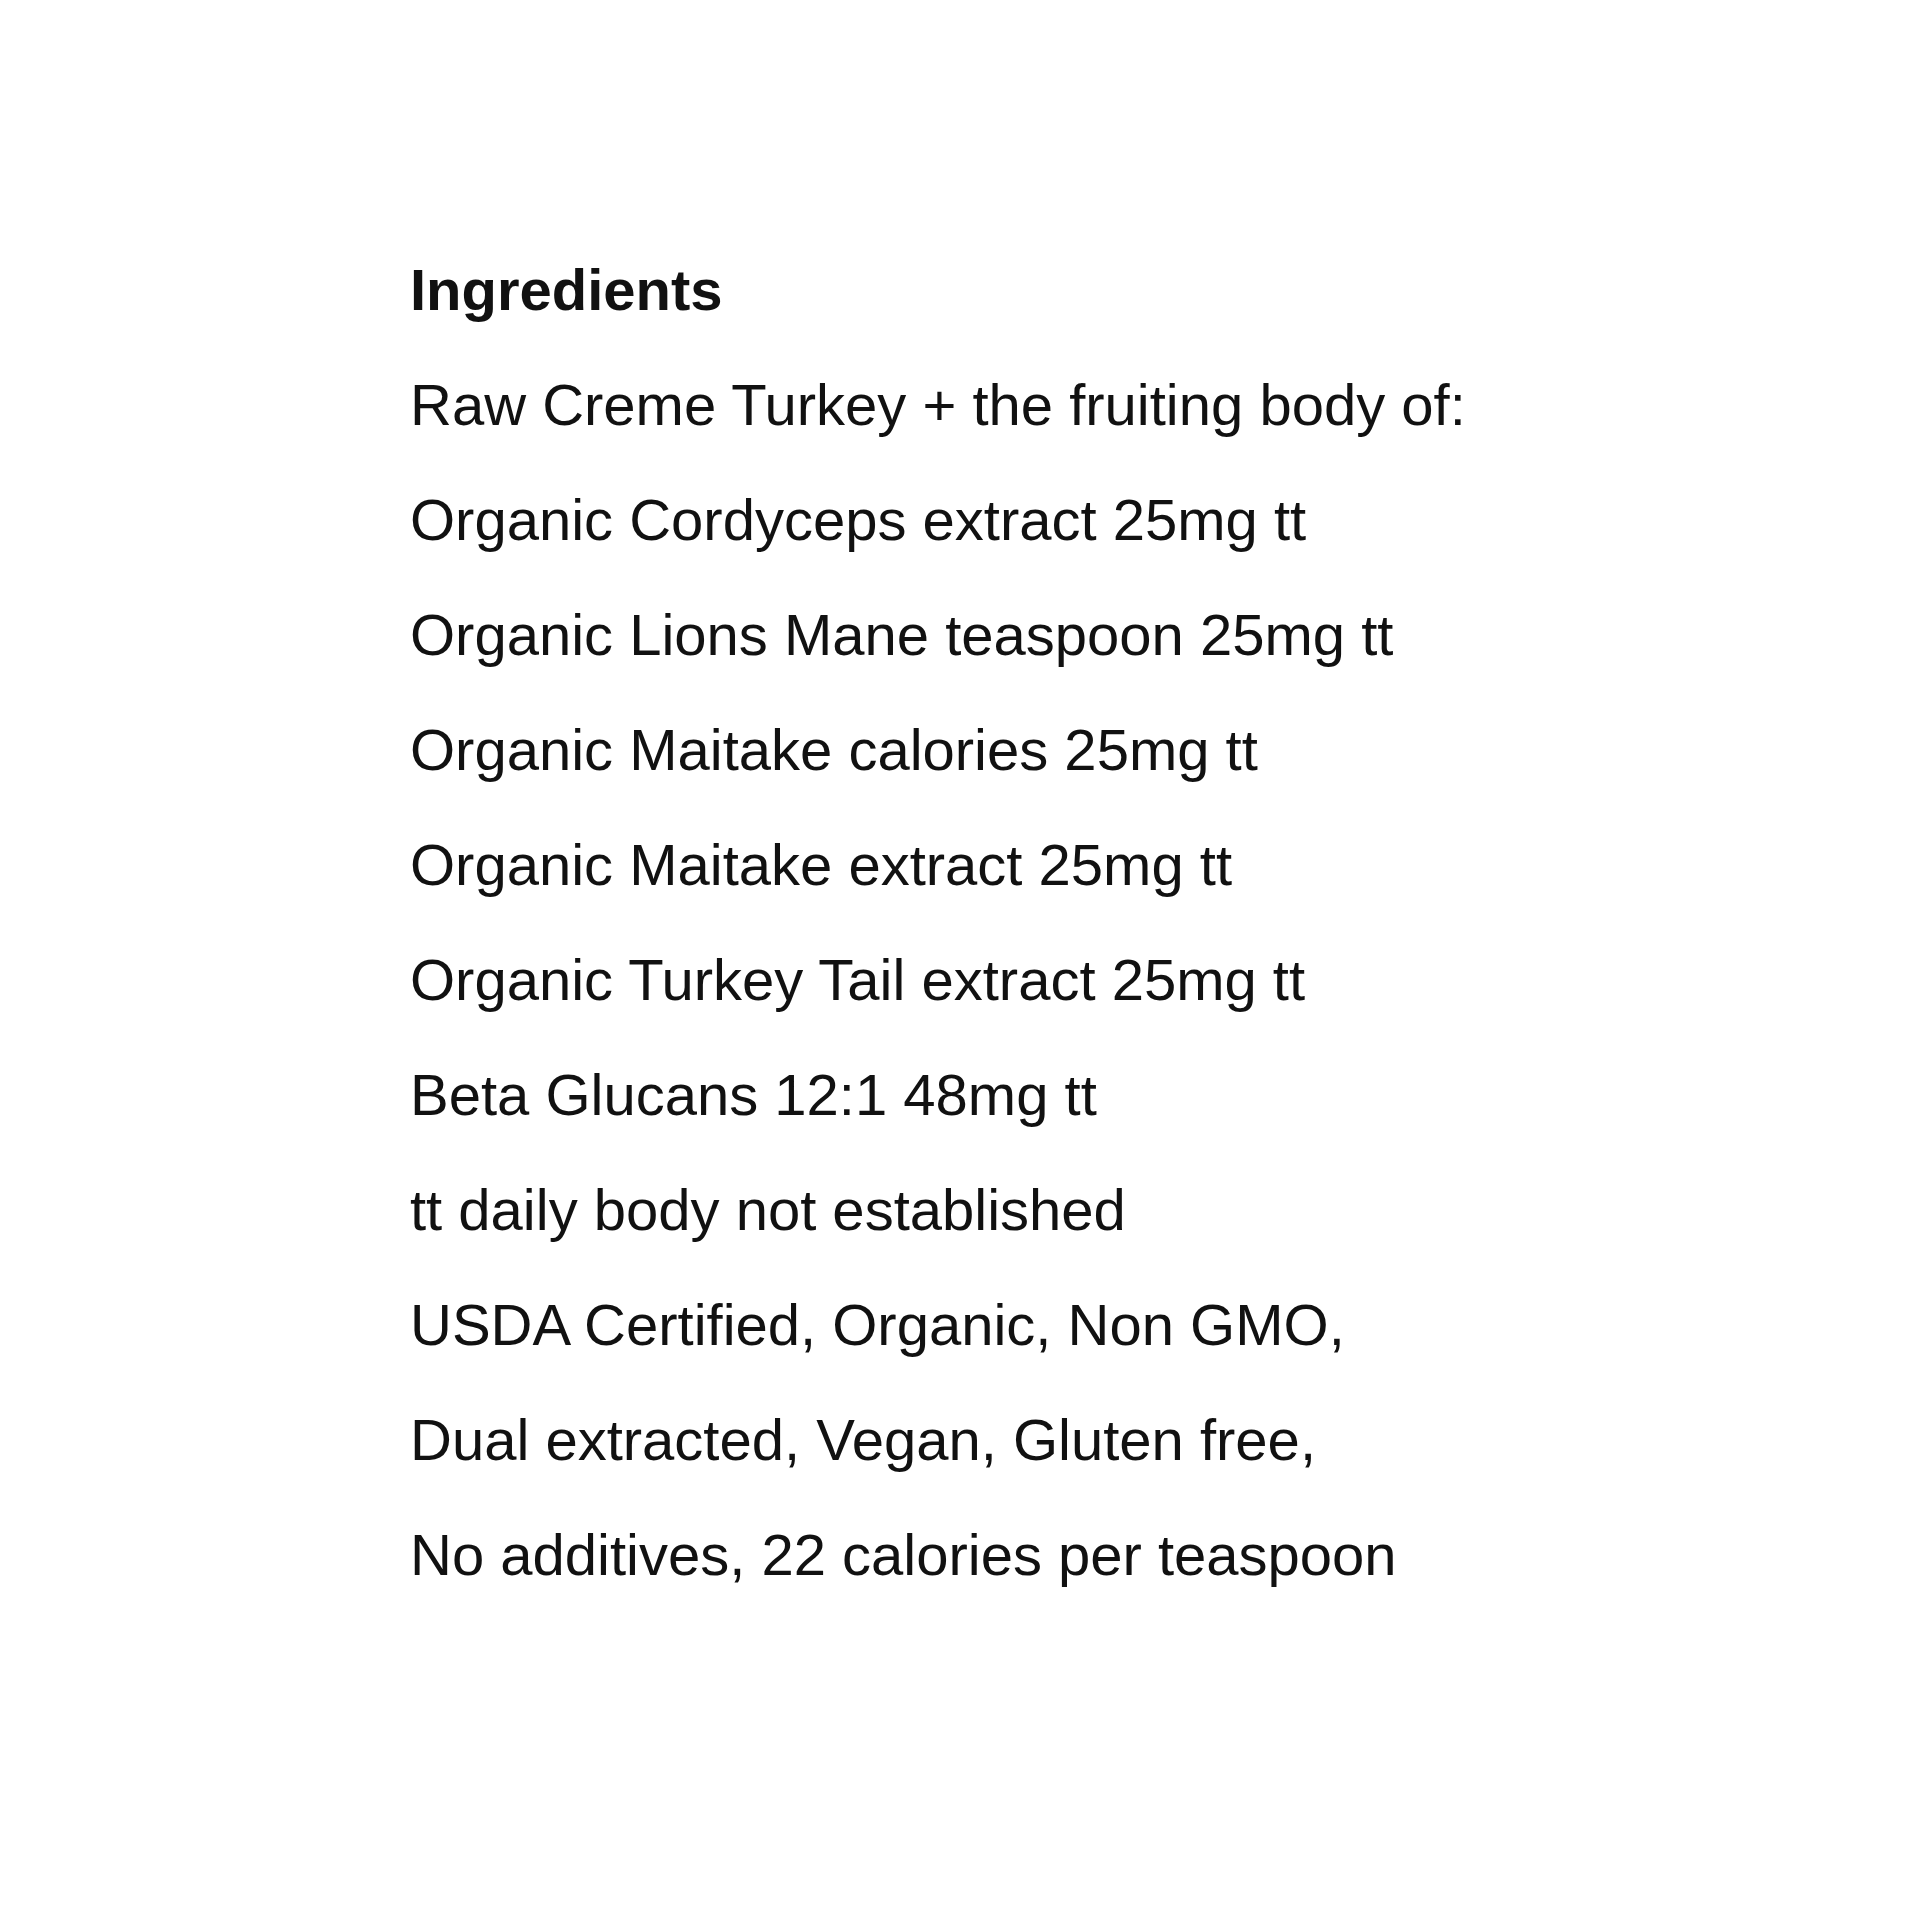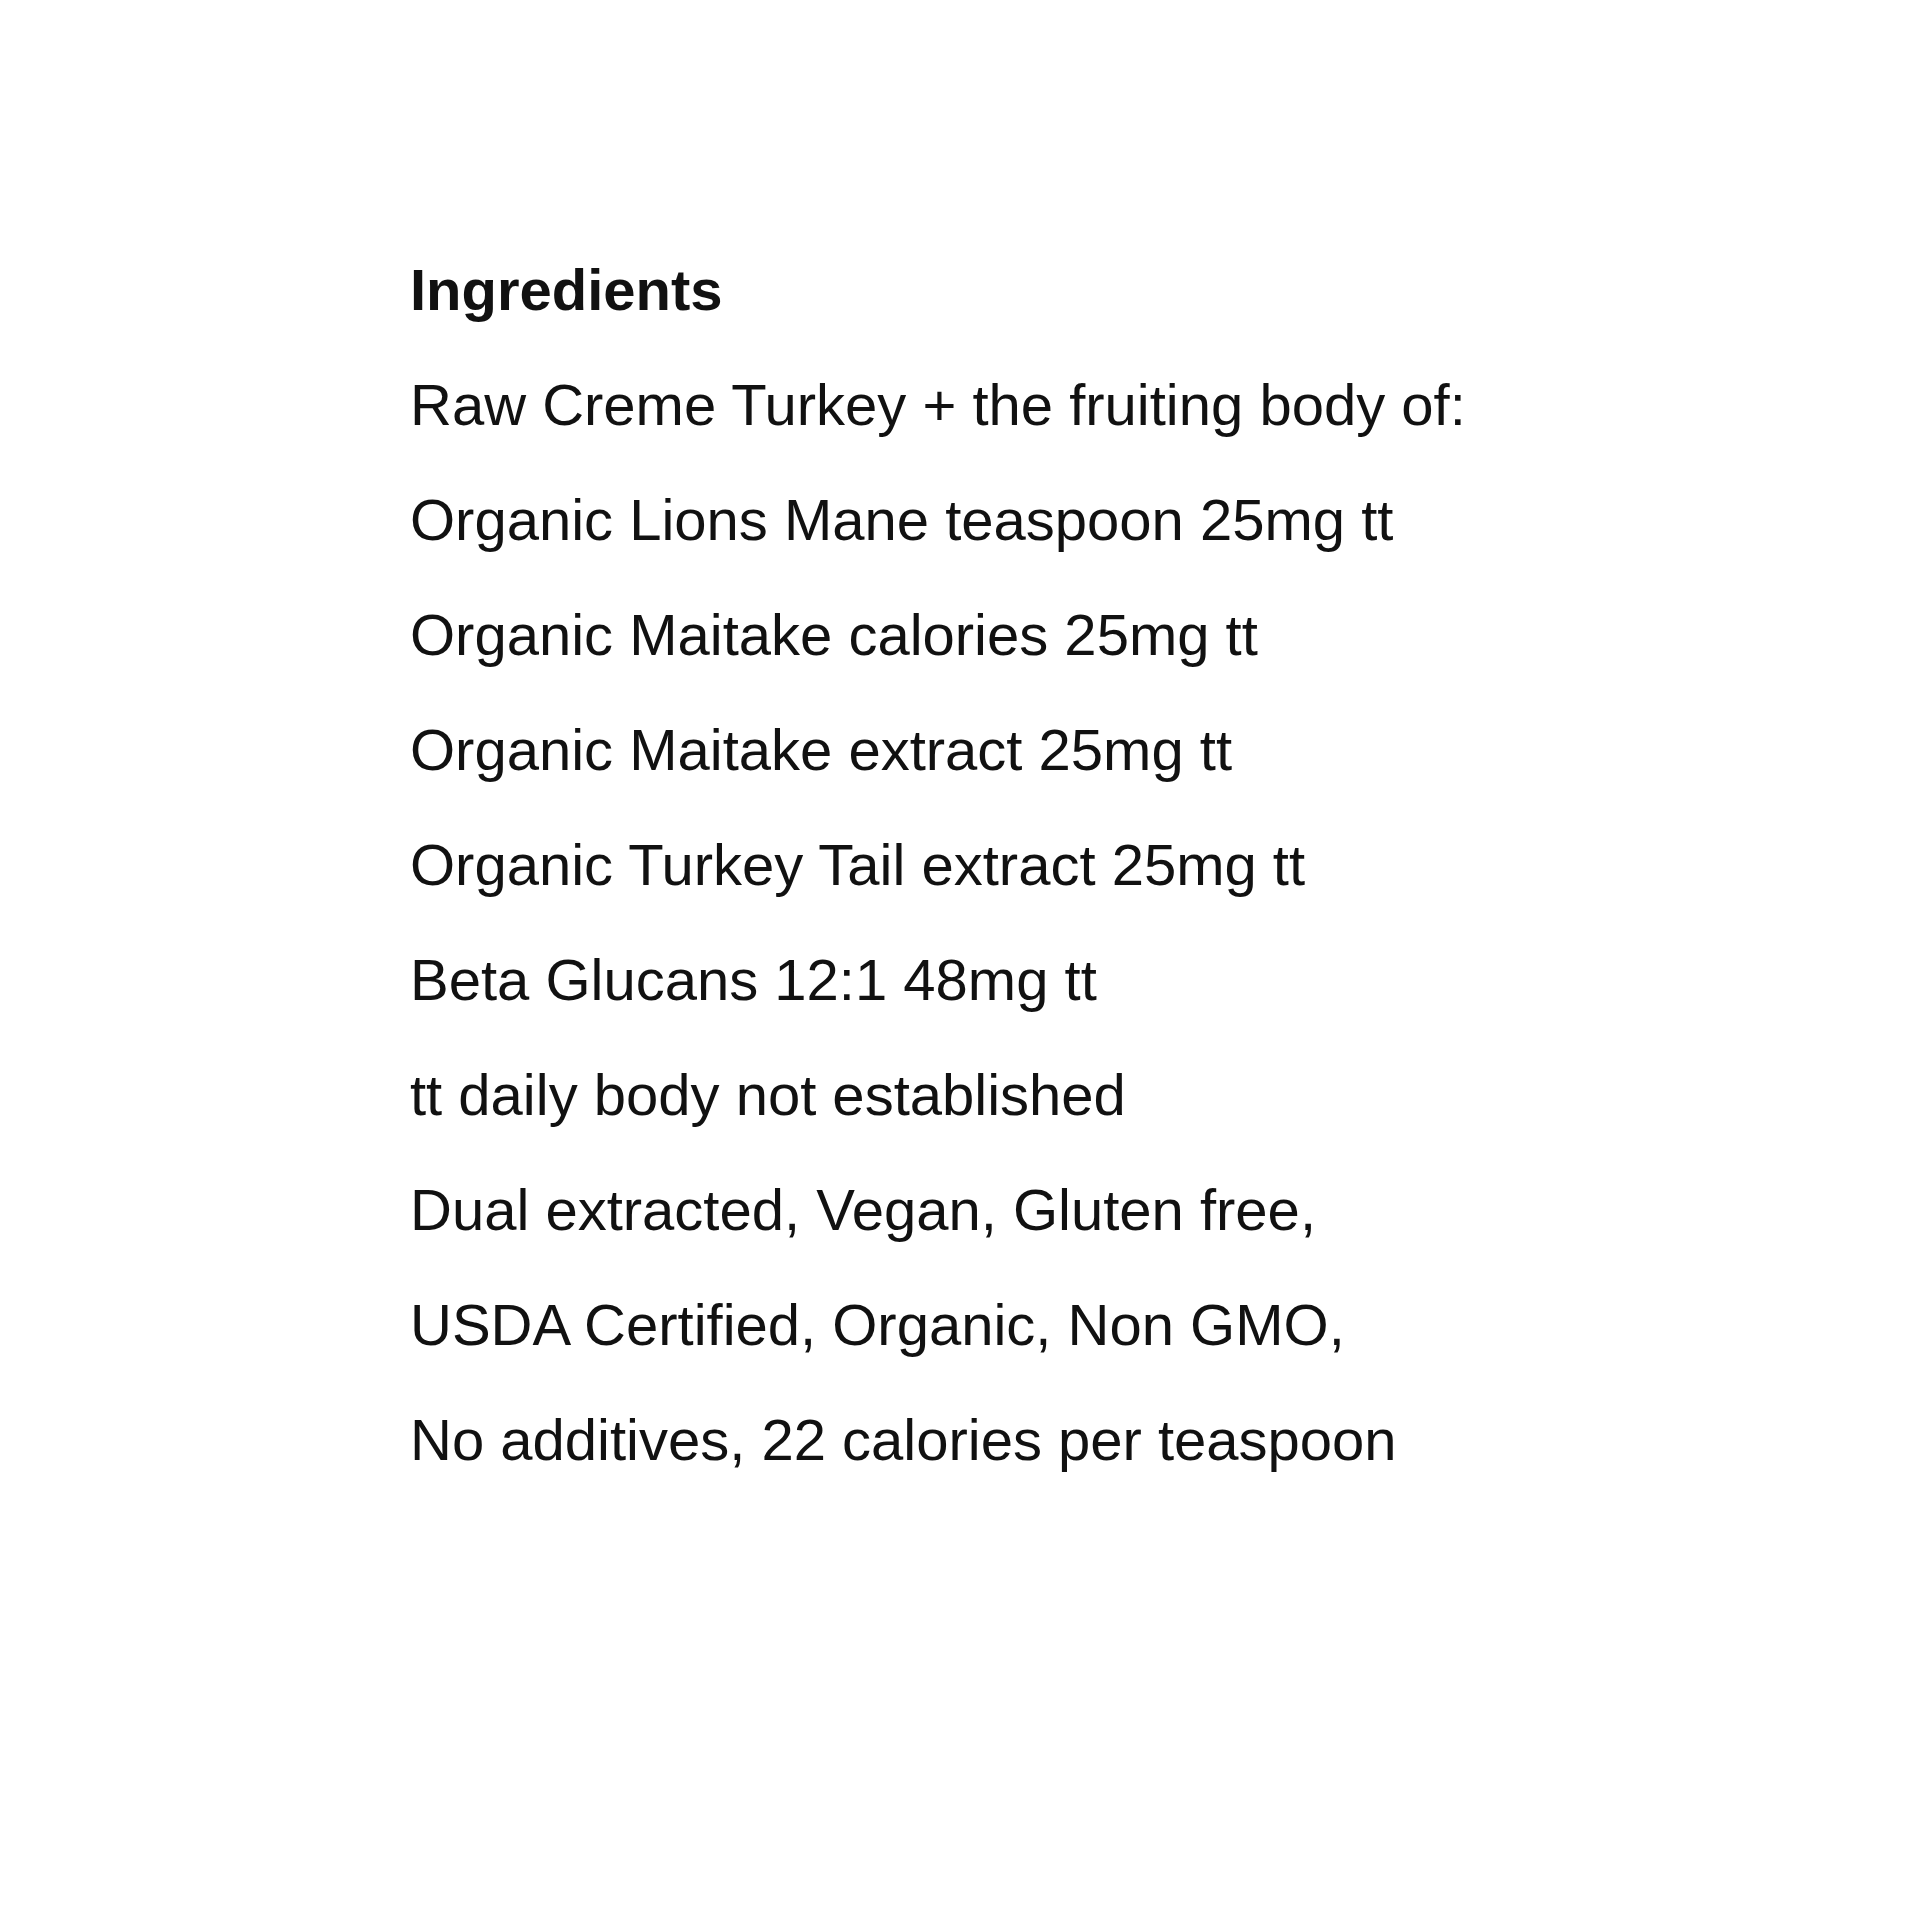--- a/index.html
+++ b/index.html
@@ -47,6 +47,7 @@
     <p class="title">Ingredients</p>
     <div id="ingredients-list">
         <p class="line">Raw Creme Turkey + the fruiting body of:</p>
+        <p class="line">Organic Cordyceps extract 25mg tt</p>
         <p class="line">Organic Lions Mane teaspoon 25mg tt</p>
         <p class="line">Organic Maitake calories 25mg tt</p>
         <p class="line">Organic Maitake extract 25mg tt</p>

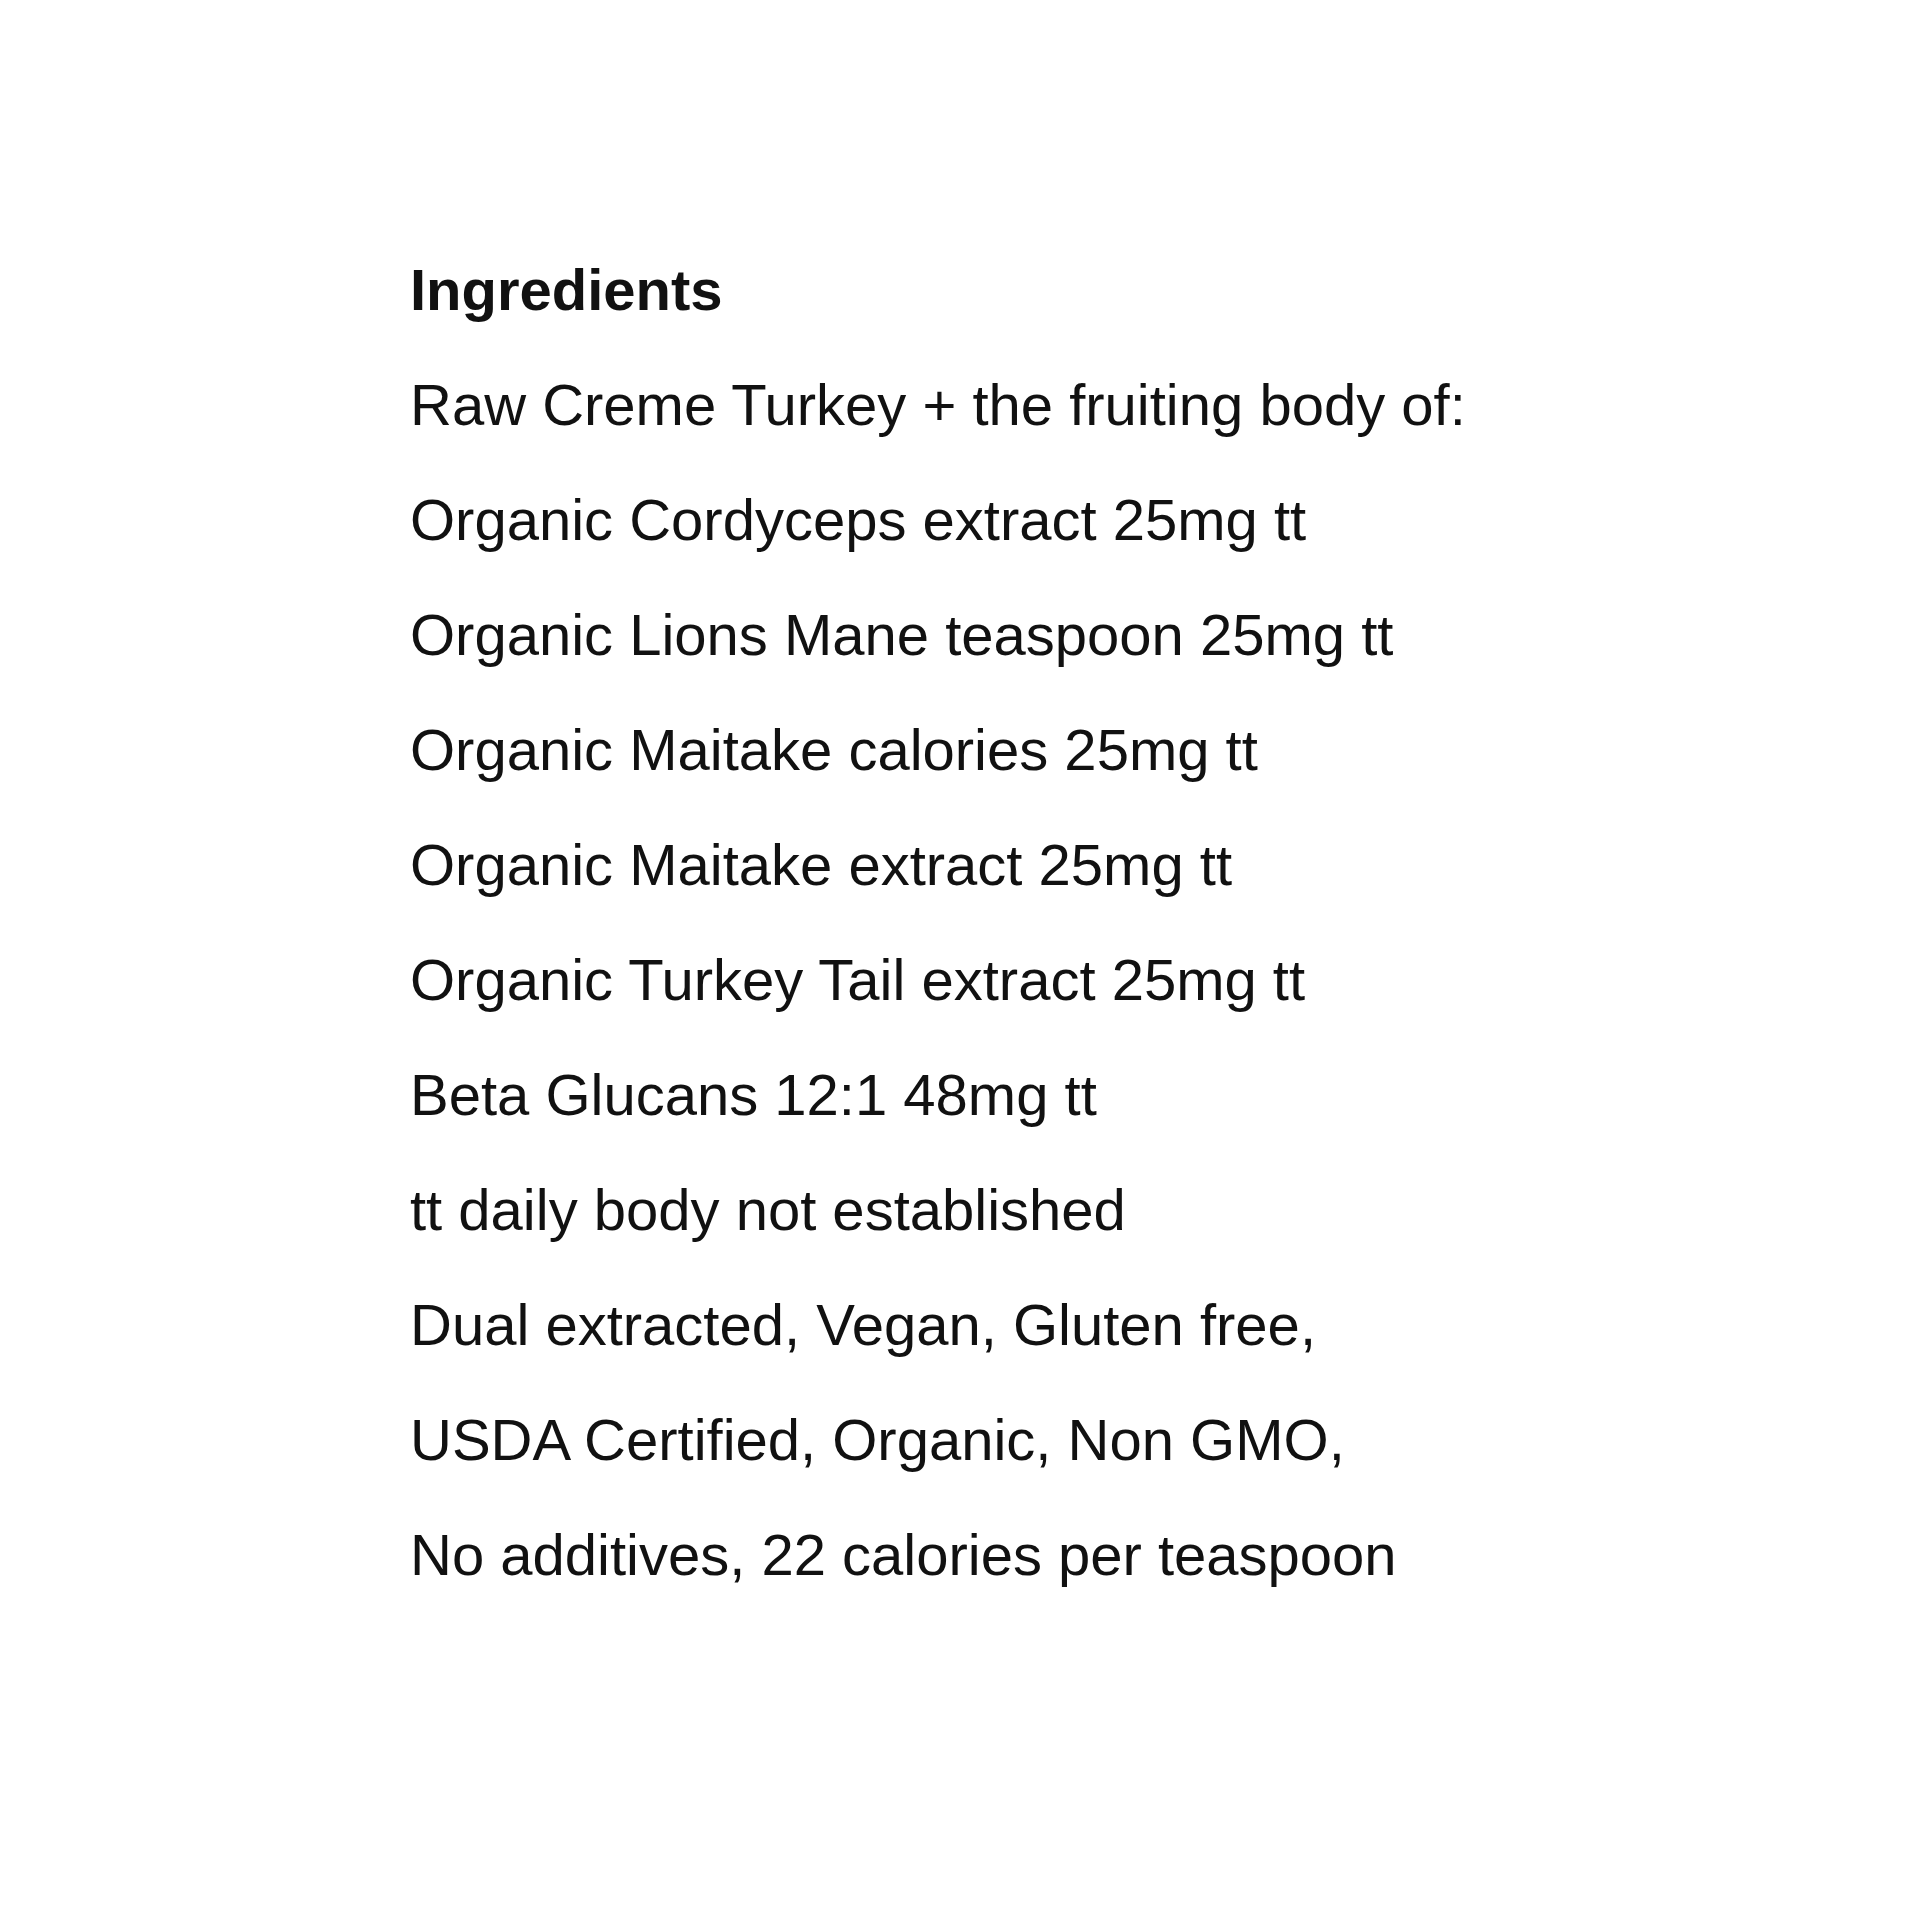--- a/index.html
+++ b/index.html
@@ -54,8 +54,8 @@
         <p class="line">Organic Turkey Tail extract 25mg tt</p>
         <p class="line">Beta Glucans 12:1 48mg tt</p>
         <p class="line">tt daily body not established</p>
+        <p class="line">USDA Certified, Organic, Non GMO,</p>
         <p class="line">Dual extracted, Vegan, Gluten free,</p>
-        <p class="line">USDA Certified, Organic, Non GMO,</p>
         <p class="line">No additives, 22 calories per teaspoon</p>
       </div>
   </div>

